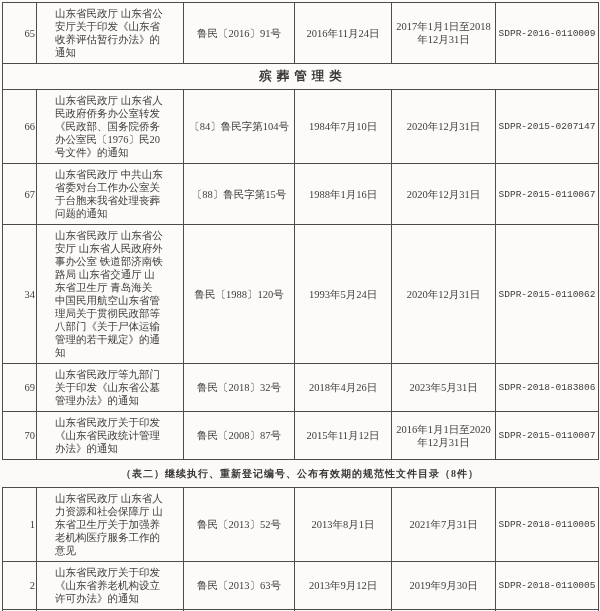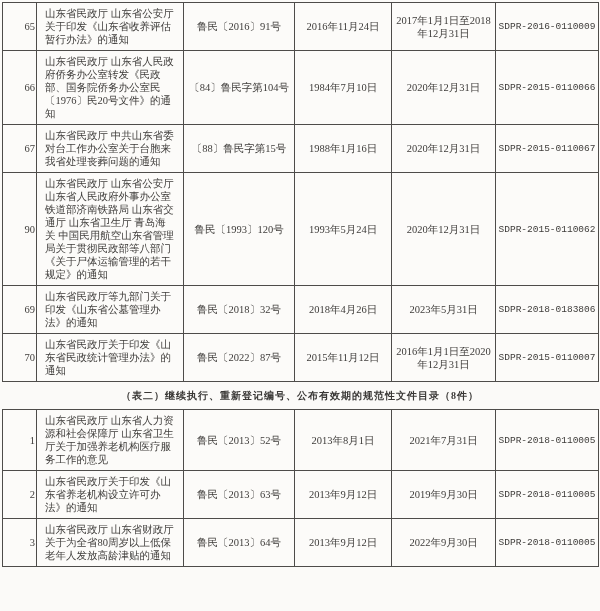--- a/index.html
+++ b/index.html
@@ -16,7 +16,7 @@
     border:1px solid #4e4c4a;vertical-align:middle;overflow:hidden;
   }
   td.no{text-align:right;font-size:10.5px;padding:2px 1px;}
-  td.name{font-size:10.5px;line-height:13px;padding:4px 8px;text-align:left;word-break:break-all;}
+  td.name{font-size:10.5px;line-height:13px;padding:4px 18px;text-align:left;word-break:break-all;}
   td.docnum,td.date,td.valid{
     text-align:center;font-size:10.5px;line-height:13px;padding:2px 1px;word-break:break-all;
   }

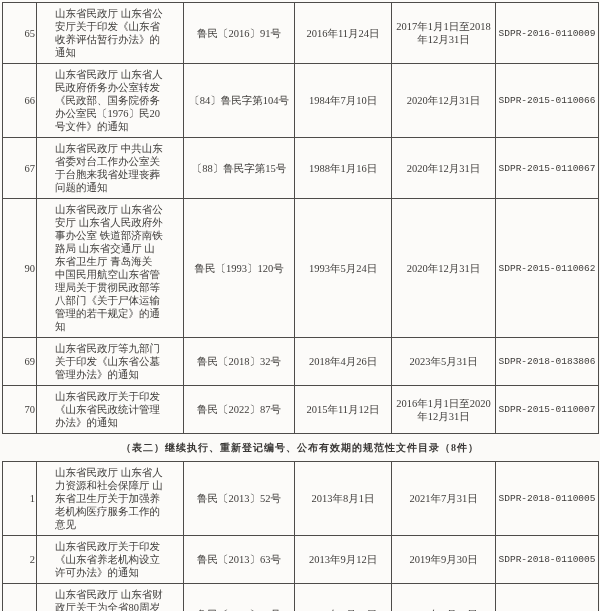--- a/index.html
+++ b/index.html
@@ -58,6 +58,9 @@
       <td class="date">2016年11月24日</td>
       <td class="valid">2017年1月1日至2018年12月31日</td>
       <td class="reg">SDPR-2016-0110009</td>
+    </tr>
+    <tr>
+      <td class="section" colspan="6">殡葬管理类</td>
     </tr>
     <tr>
       <td class="no">66</td>

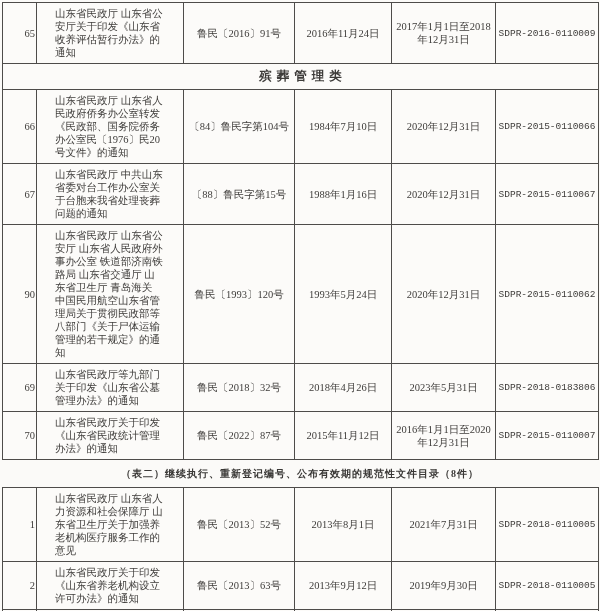--- a/index.html
+++ b/index.html
@@ -68,7 +68,7 @@
       <td class="docnum">〔84〕鲁民字第104号</td>
       <td class="date">1984年7月10日</td>
       <td class="valid">2020年12月31日</td>
-      <td class="reg">SDPR-2015-0110066</td>
+      <td class="reg">SDPR-2015-0207147</td>
     </tr>
     <tr>
       <td class="no">67</td>

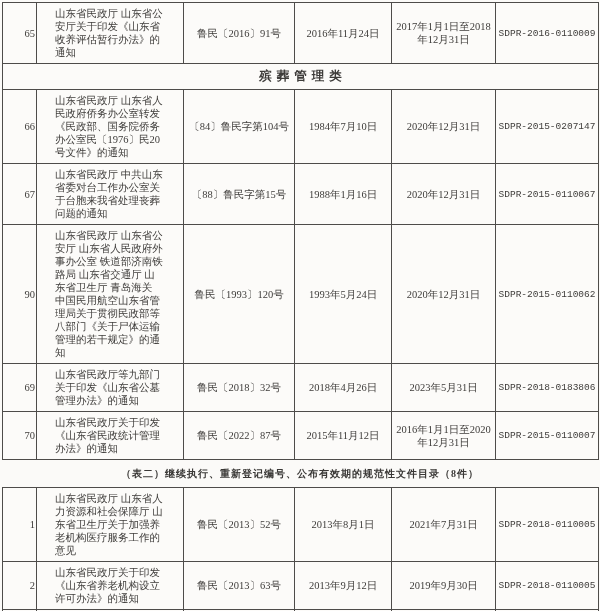--- a/index.html
+++ b/index.html
@@ -79,7 +79,7 @@
       <td class="reg">SDPR-2015-0110067</td>
     </tr>
     <tr>
-      <td class="no">90</td>
+      <td class="no">34</td>
       <td class="name">山东省民政厅 山东省公安厅 山东省人民政府外事办公室 铁道部济南铁路局 山东省交通厅 山东省卫生厅 青岛海关 中国民用航空山东省管理局关于贯彻民政部等八部门《关于尸体运输管理的若干规定》的通知</td>
       <td class="docnum">鲁民〔1993〕120号</td>
       <td class="date">1993年5月24日</td>

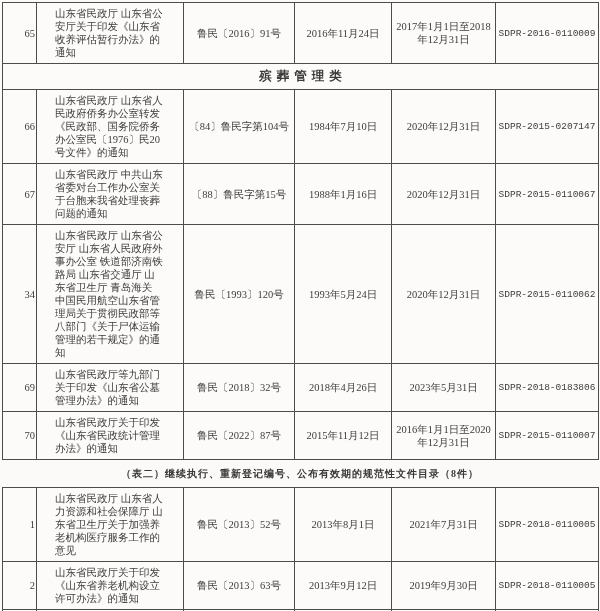--- a/index.html
+++ b/index.html
@@ -81,7 +81,7 @@
     <tr>
       <td class="no">34</td>
       <td class="name">山东省民政厅 山东省公安厅 山东省人民政府外事办公室 铁道部济南铁路局 山东省交通厅 山东省卫生厅 青岛海关 中国民用航空山东省管理局关于贯彻民政部等八部门《关于尸体运输管理的若干规定》的通知</td>
-      <td class="docnum">鲁民〔1993〕120号</td>
+      <td class="docnum">鲁民〔1988〕120号</td>
       <td class="date">1993年5月24日</td>
       <td class="valid">2020年12月31日</td>
       <td class="reg">SDPR-2015-0110062</td>

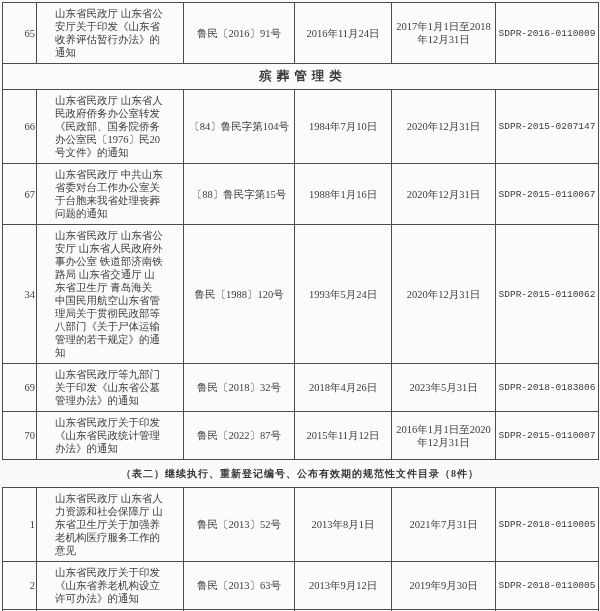--- a/index.html
+++ b/index.html
@@ -97,7 +97,7 @@
     <tr>
       <td class="no">70</td>
       <td class="name">山东省民政厅关于印发《山东省民政统计管理办法》的通知</td>
-      <td class="docnum">鲁民〔2022〕87号</td>
+      <td class="docnum">鲁民〔2008〕87号</td>
       <td class="date">2015年11月12日</td>
       <td class="valid">2016年1月1日至2020年12月31日</td>
       <td class="reg">SDPR-2015-0110007</td>

